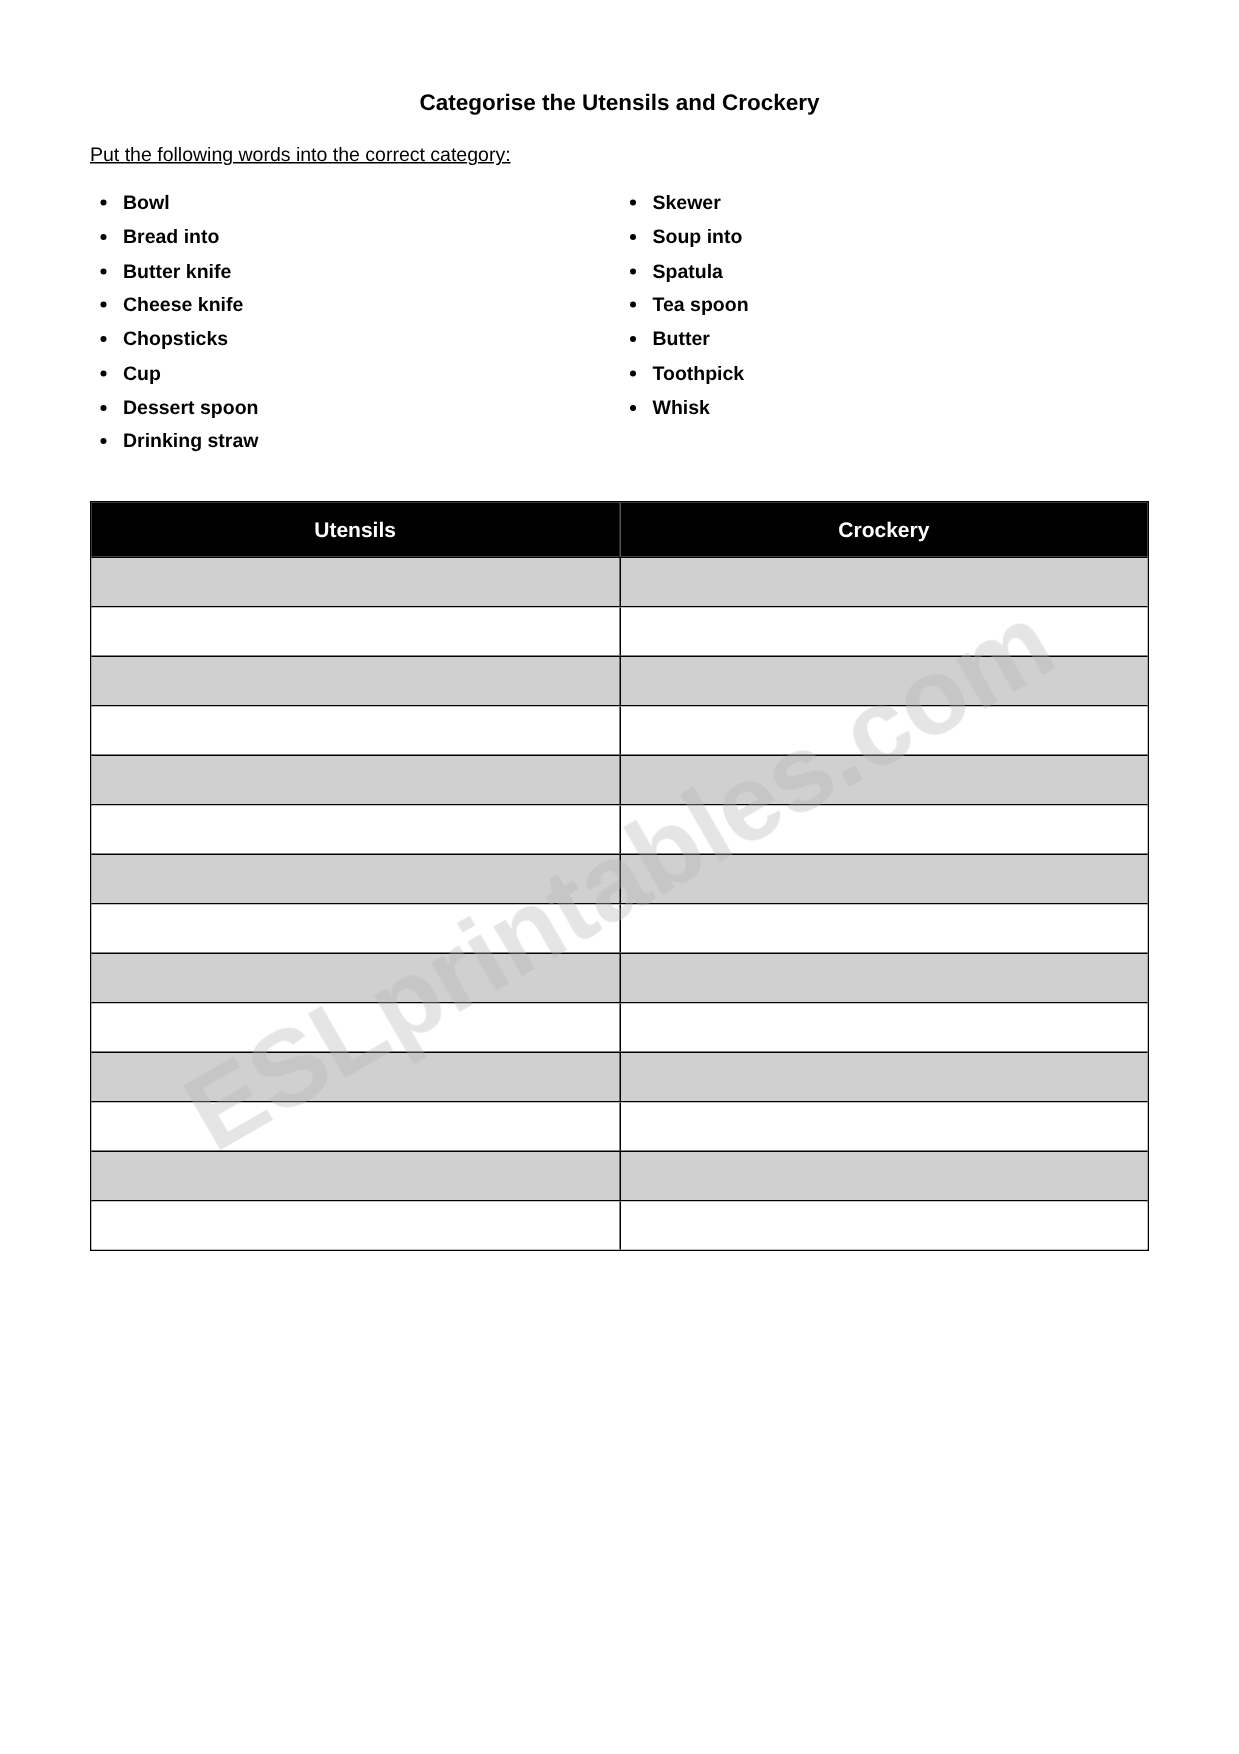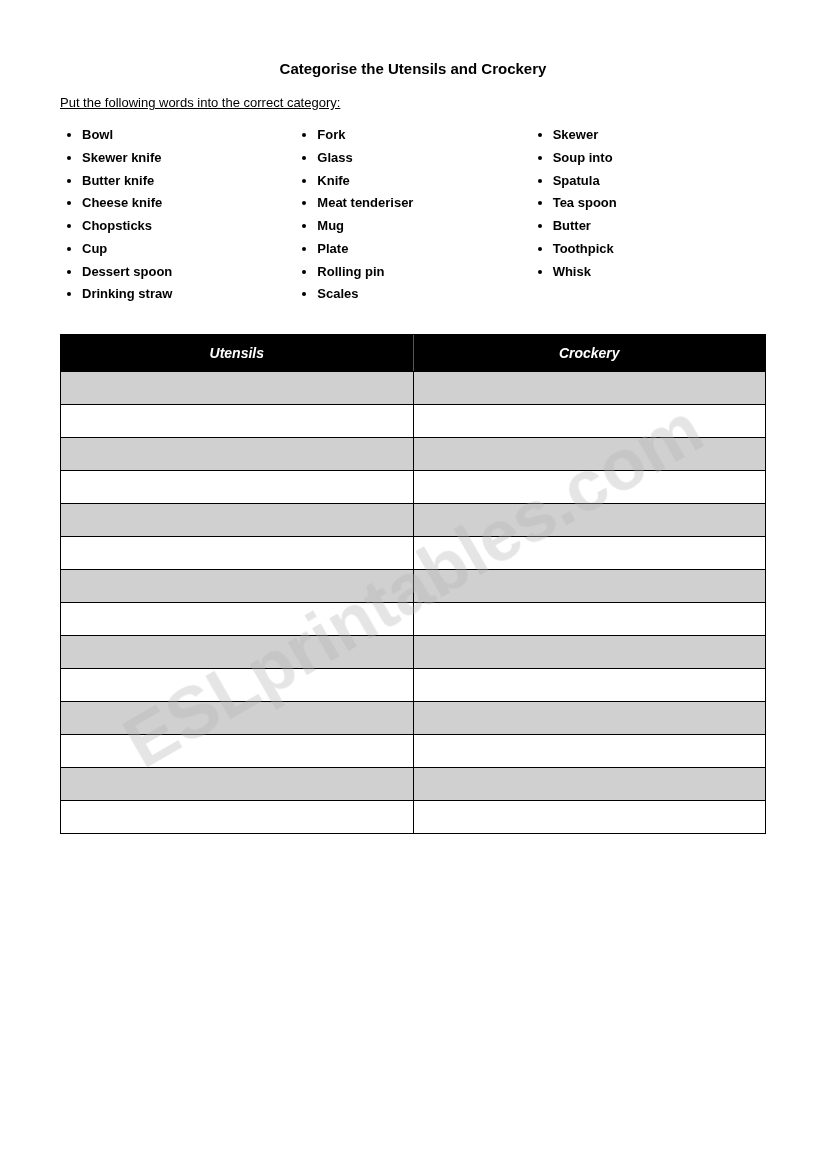--- a/index.html
+++ b/index.html
@@ -145,18 +145,6 @@
   </div>
   <div class="word-column">
     <ul>
-      <li>Fork</li>
-      <li>Glass</li>
-      <li>Knife</li>
-      <li>Meat tenderiser</li>
-      <li>Mug</li>
-      <li>Plate</li>
-      <li>Rolling pin</li>
-      <li>Scales</li>
-    </ul>
-  </div>
-  <div class="word-column">
-    <ul>
       <li>Skewer</li>
       <li>Soup into</li>
       <li>Spatula</li>

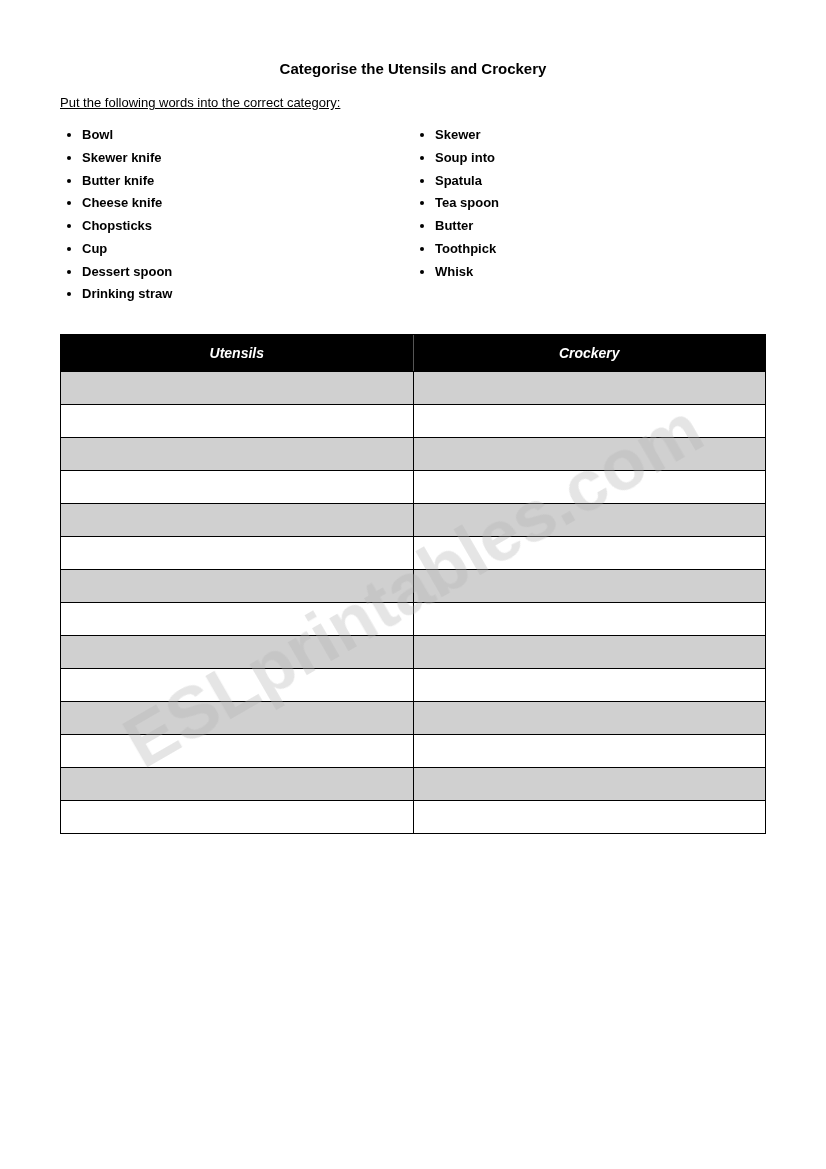--- a/index.html
+++ b/index.html
@@ -134,7 +134,7 @@
   <div class="word-column">
     <ul>
       <li>Bowl</li>
-      <li>Skewer knife</li>
+      <li>Bread into</li>
       <li>Butter knife</li>
       <li>Cheese knife</li>
       <li>Chopsticks</li>

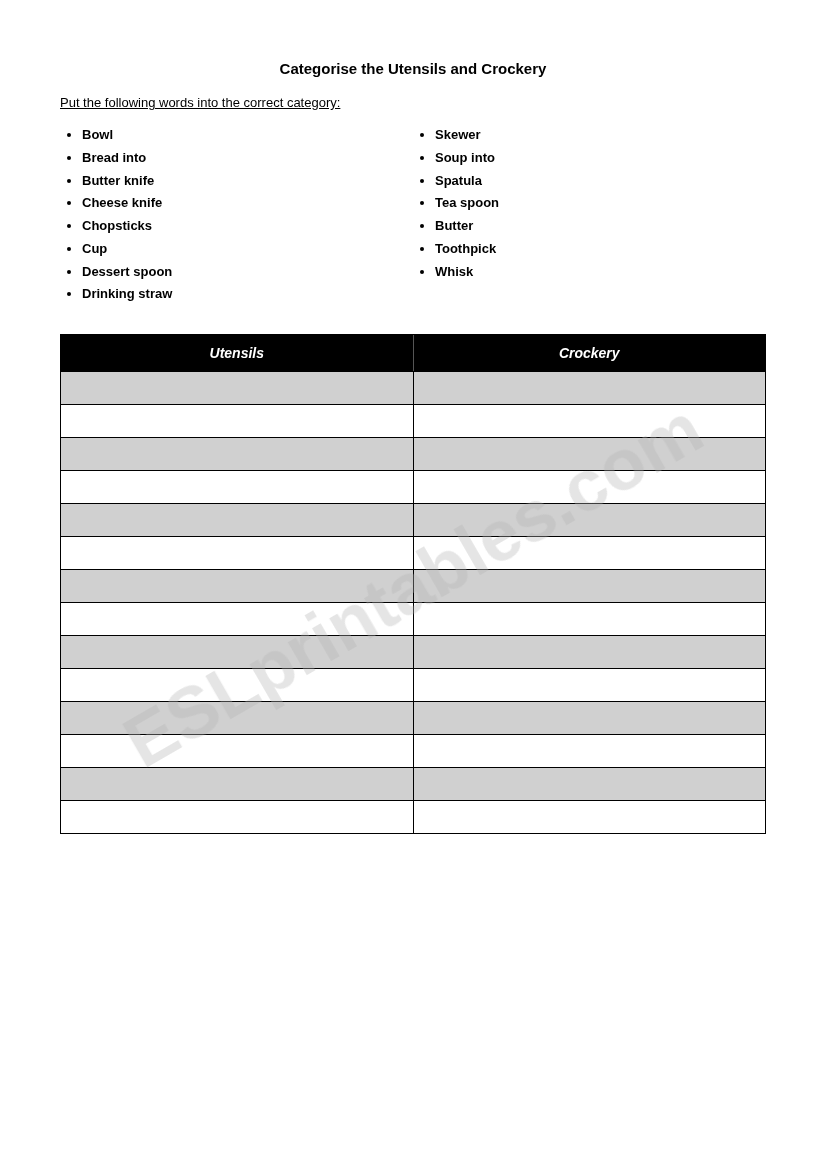--- a/index.html
+++ b/index.html
@@ -65,7 +65,6 @@
       color: #ffffff;
       font-weight: bold;
       font-size: 14px;
-      font-style: italic;
     }
 
     .table-header .col-utensils,

